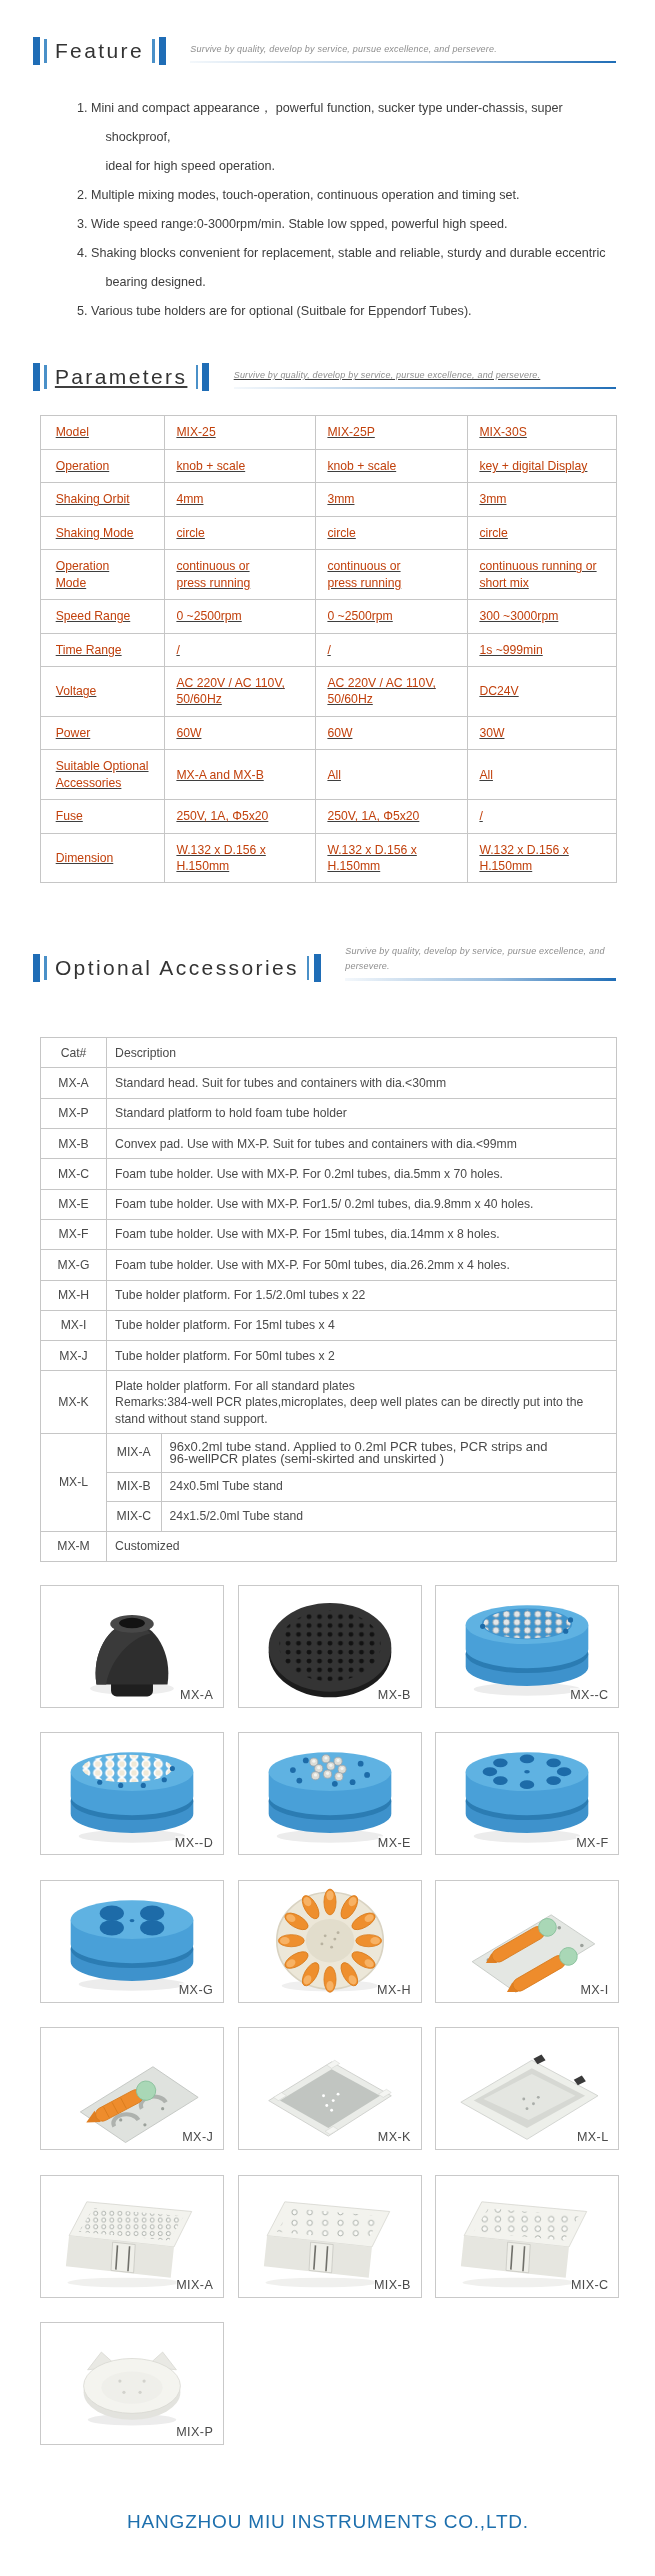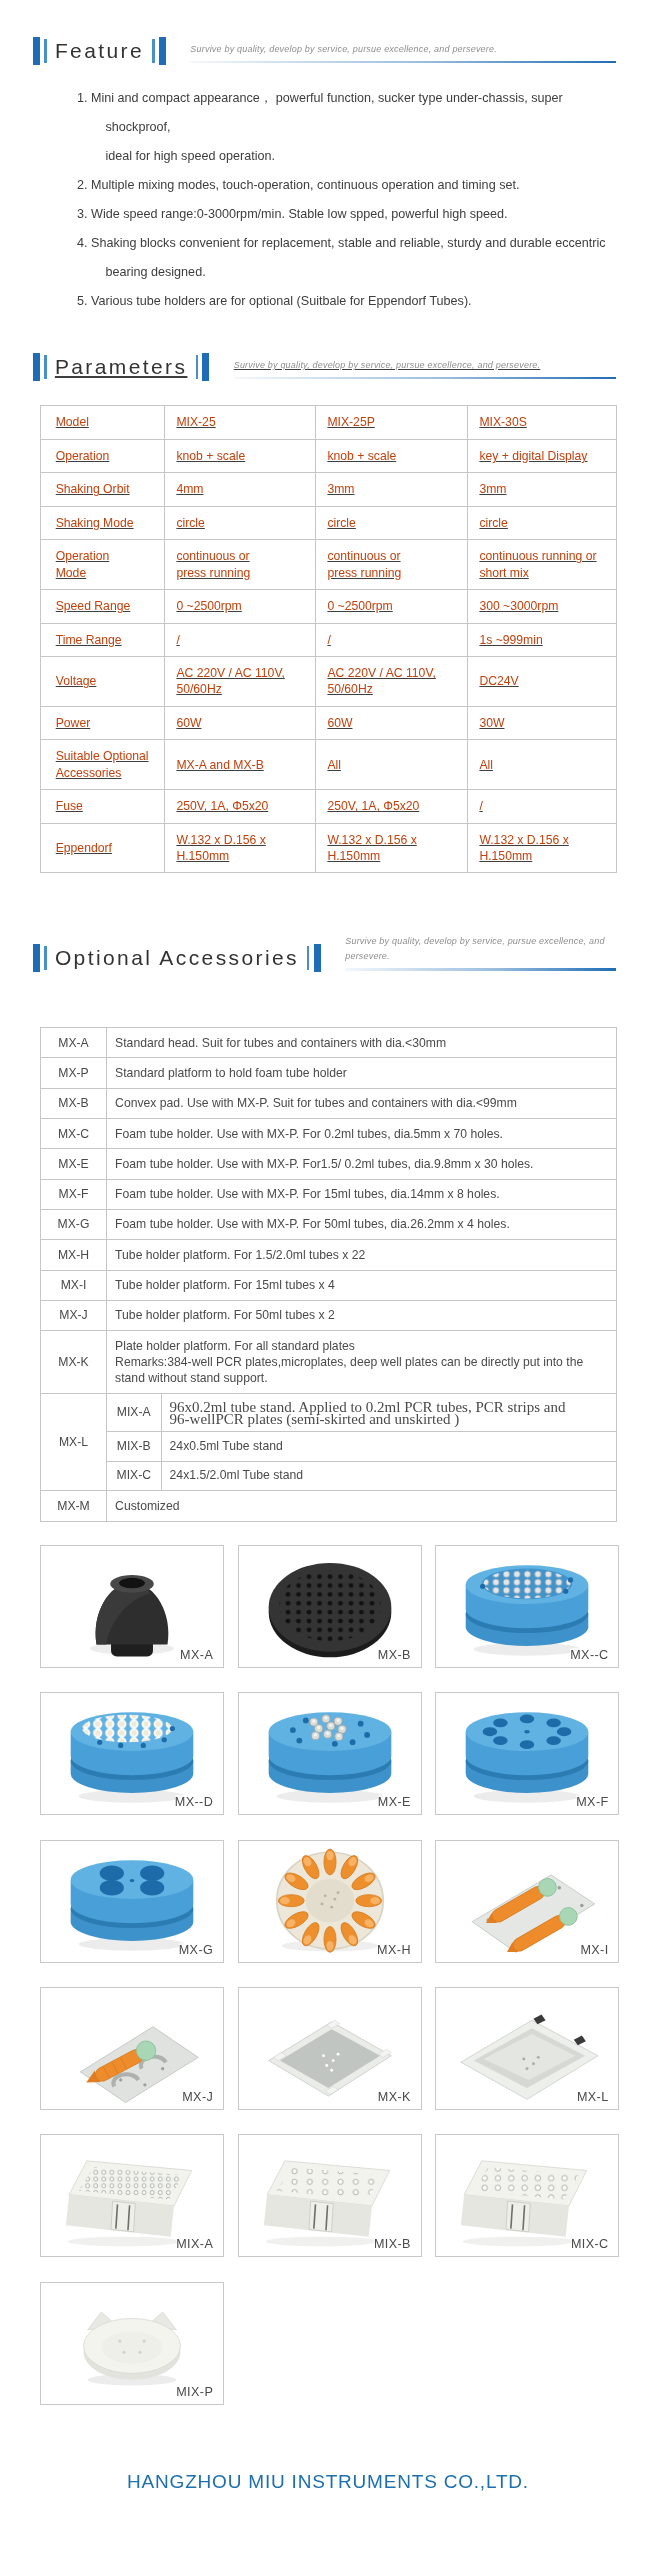--- a/index.html
+++ b/index.html
@@ -20,7 +20,7 @@
   .sec-tagline{font-style:italic;font-size:9px;color:#8e8e8e;letter-spacing:0.2px;}
 
   
-  .feature-list{margin:19px 40px 0 77px;width:547px;}
+  .feature-list{margin:29px 40px 0 77px;width:547px;}
   .feature-item{font-size:12.6px;line-height:29px;color:#3d3d3d;
     white-space:pre-line;padding-left:28.5px;text-indent:-28.5px;}
 

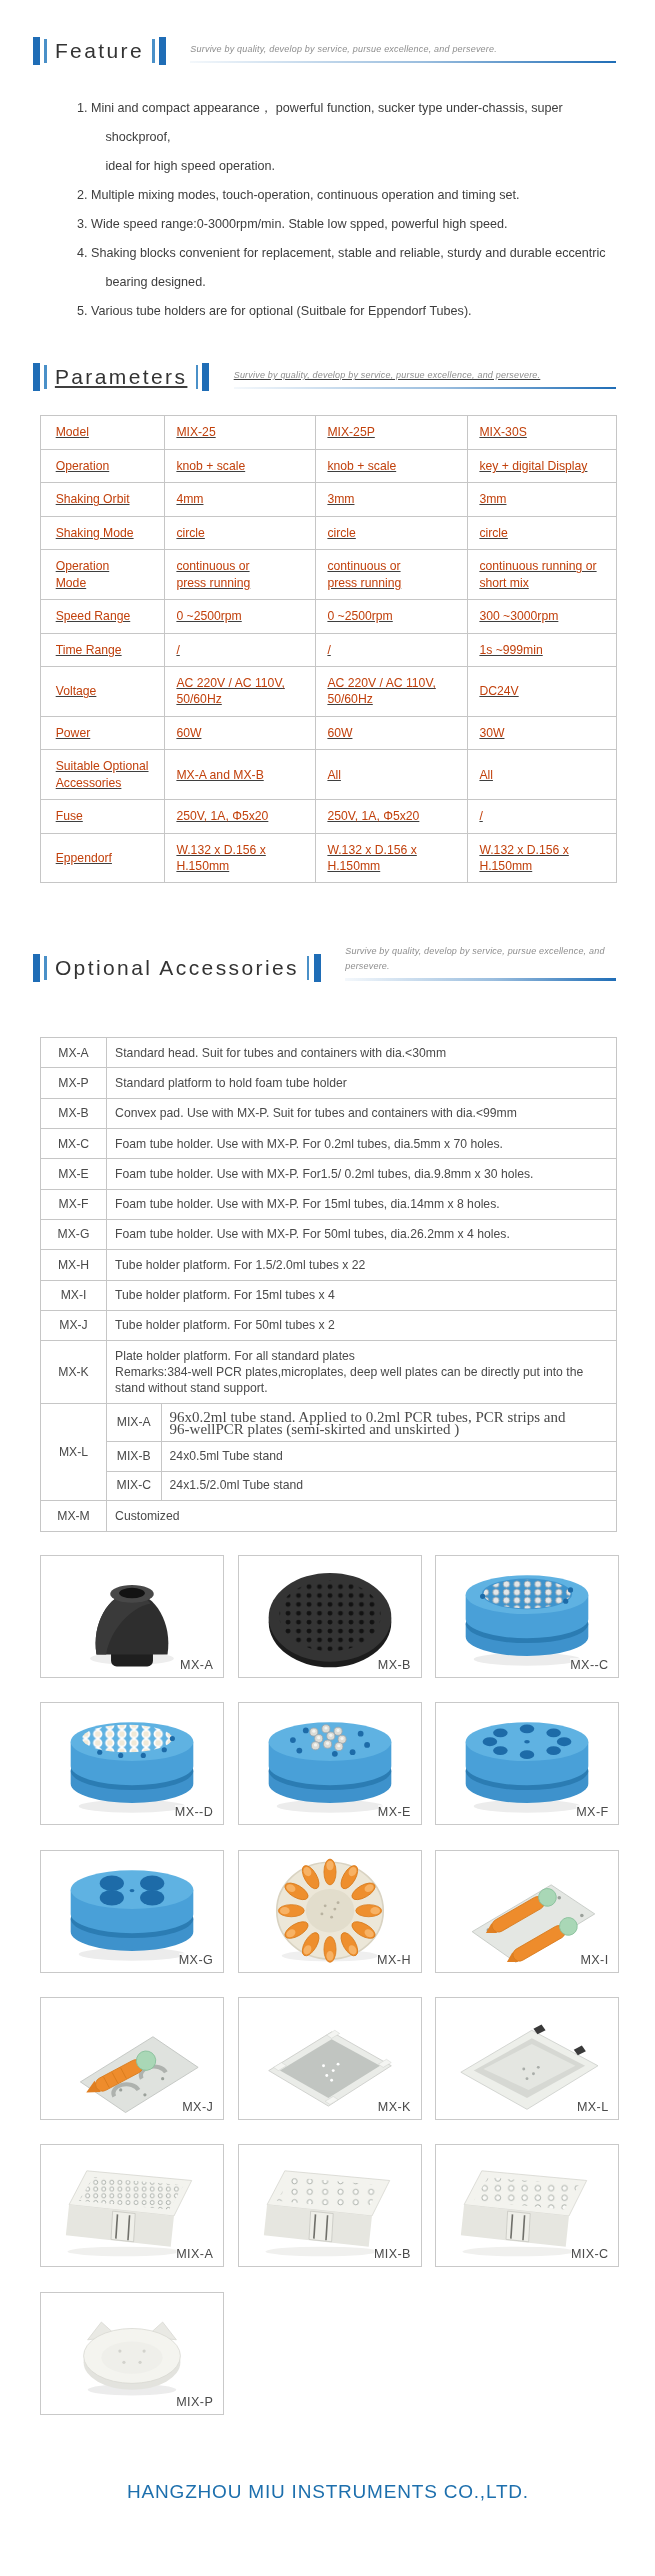--- a/index.html
+++ b/index.html
@@ -177,7 +177,7 @@
           <td>/</td>
         </tr>
         <tr>
-          <td class="plabel">Eppendorf</td>
+          <td class="plabel">Dimension</td>
           <td>W.132 x D.156 x
 H.150mm</td>
           <td>W.132 x D.156 x

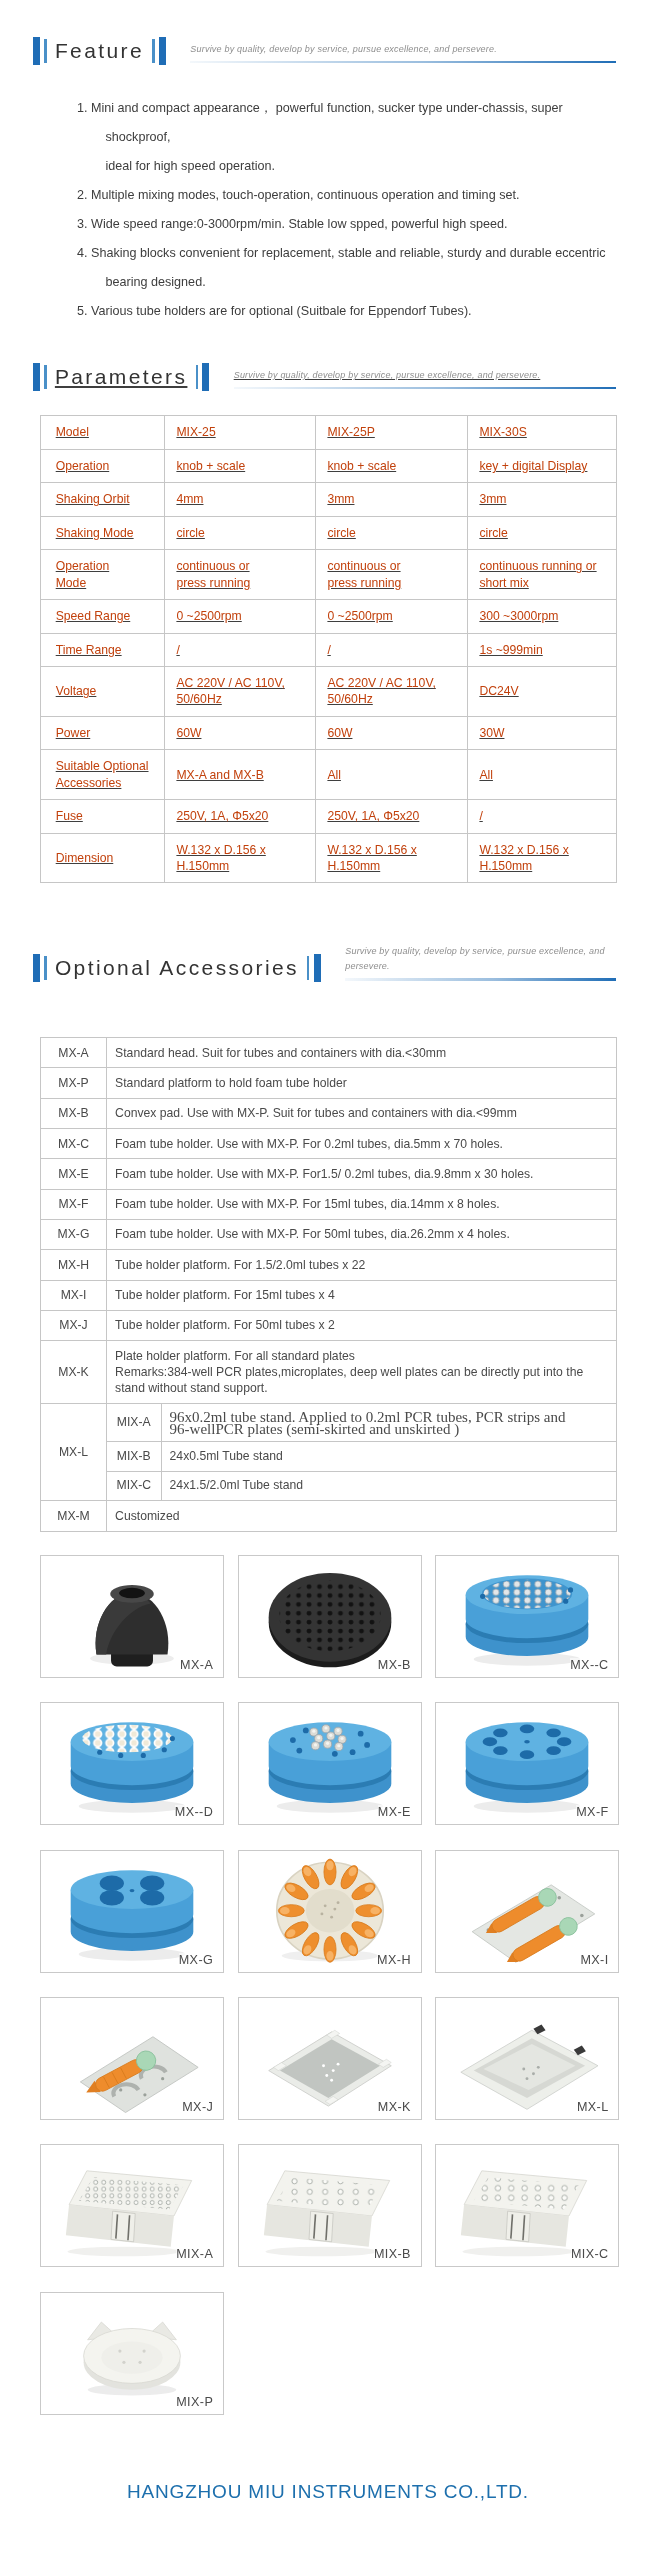--- a/index.html
+++ b/index.html
@@ -209,6 +209,10 @@
           <col style="width:510px">
         </colgroup>
       <tbody>
+        <tr>
+          <td class="cat">Cat#</td>
+          <td>Description</td>
+        </tr>
         <tr>
           <td class="cat">MX-A</td>
           <td>Standard head. Suit for tubes and containers with dia.&lt;30mm</td>

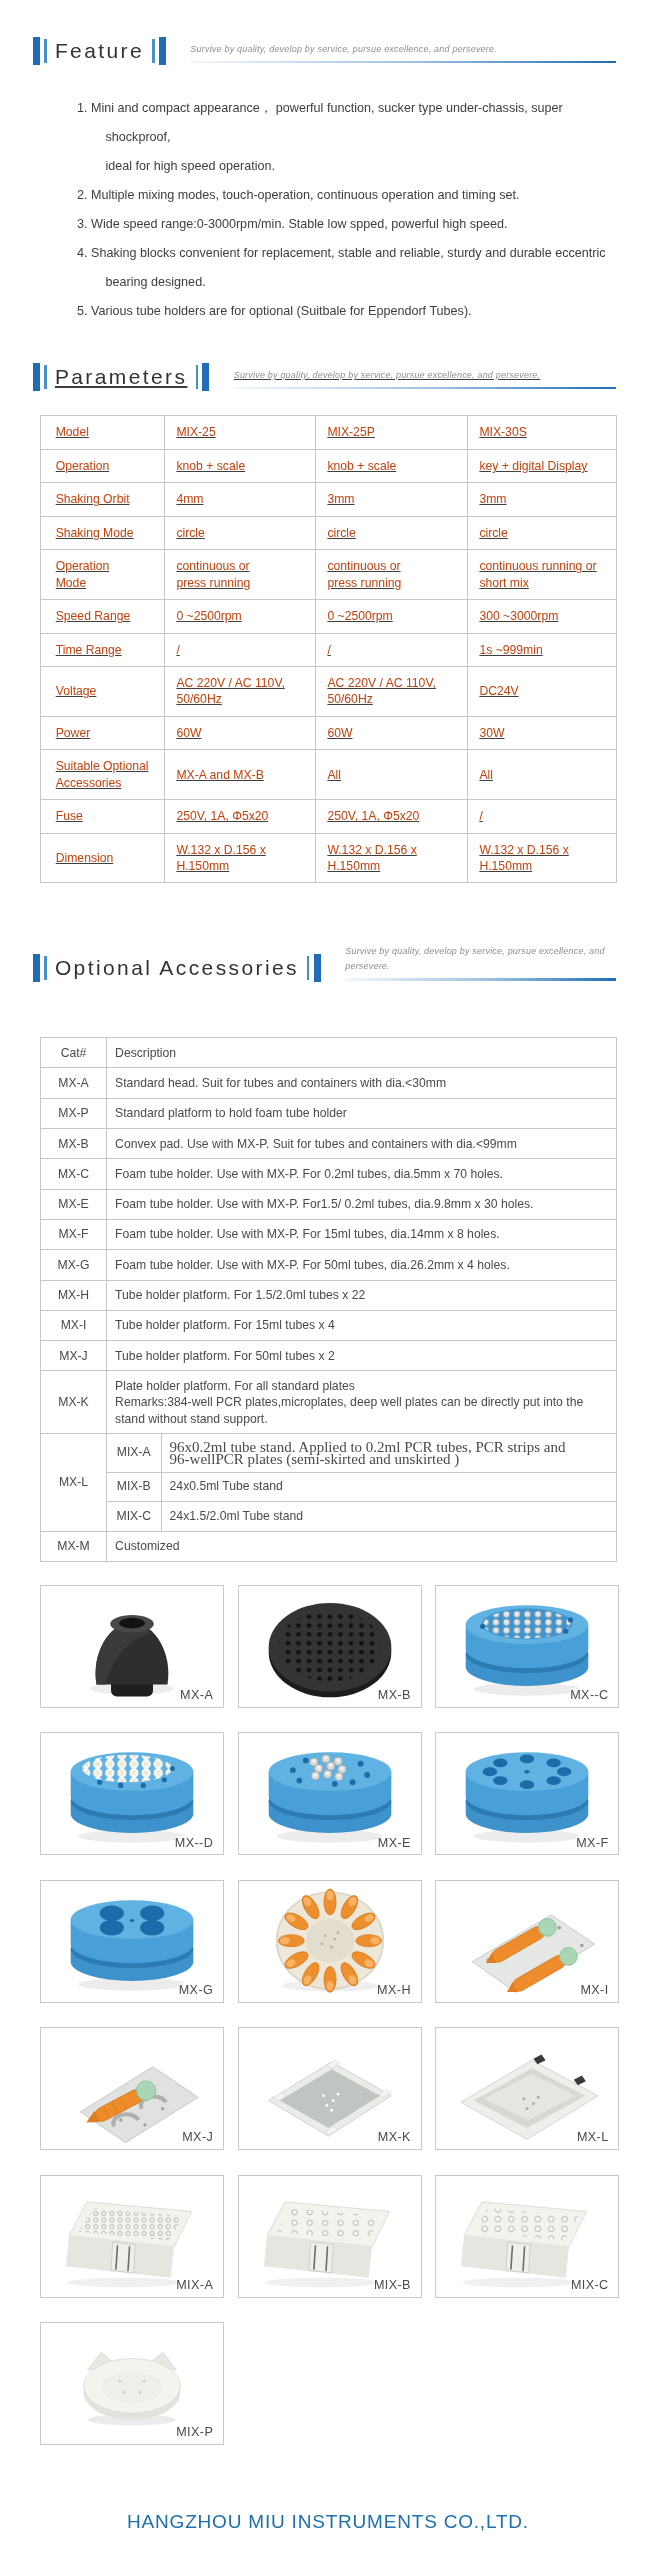--- a/index.html
+++ b/index.html
@@ -231,7 +231,7 @@
         </tr>
         <tr>
           <td class="cat">MX-E</td>
-          <td>Foam tube holder. Use with MX-P. For1.5/ 0.2ml tubes, dia.9.8mm x 30 holes.</td>
+          <td>Foam tube holder. Use with MX-P. For1.5/ 0.2ml tubes, dia.9.8mm x 40 holes.</td>
         </tr>
         <tr>
           <td class="cat">MX-F</td>

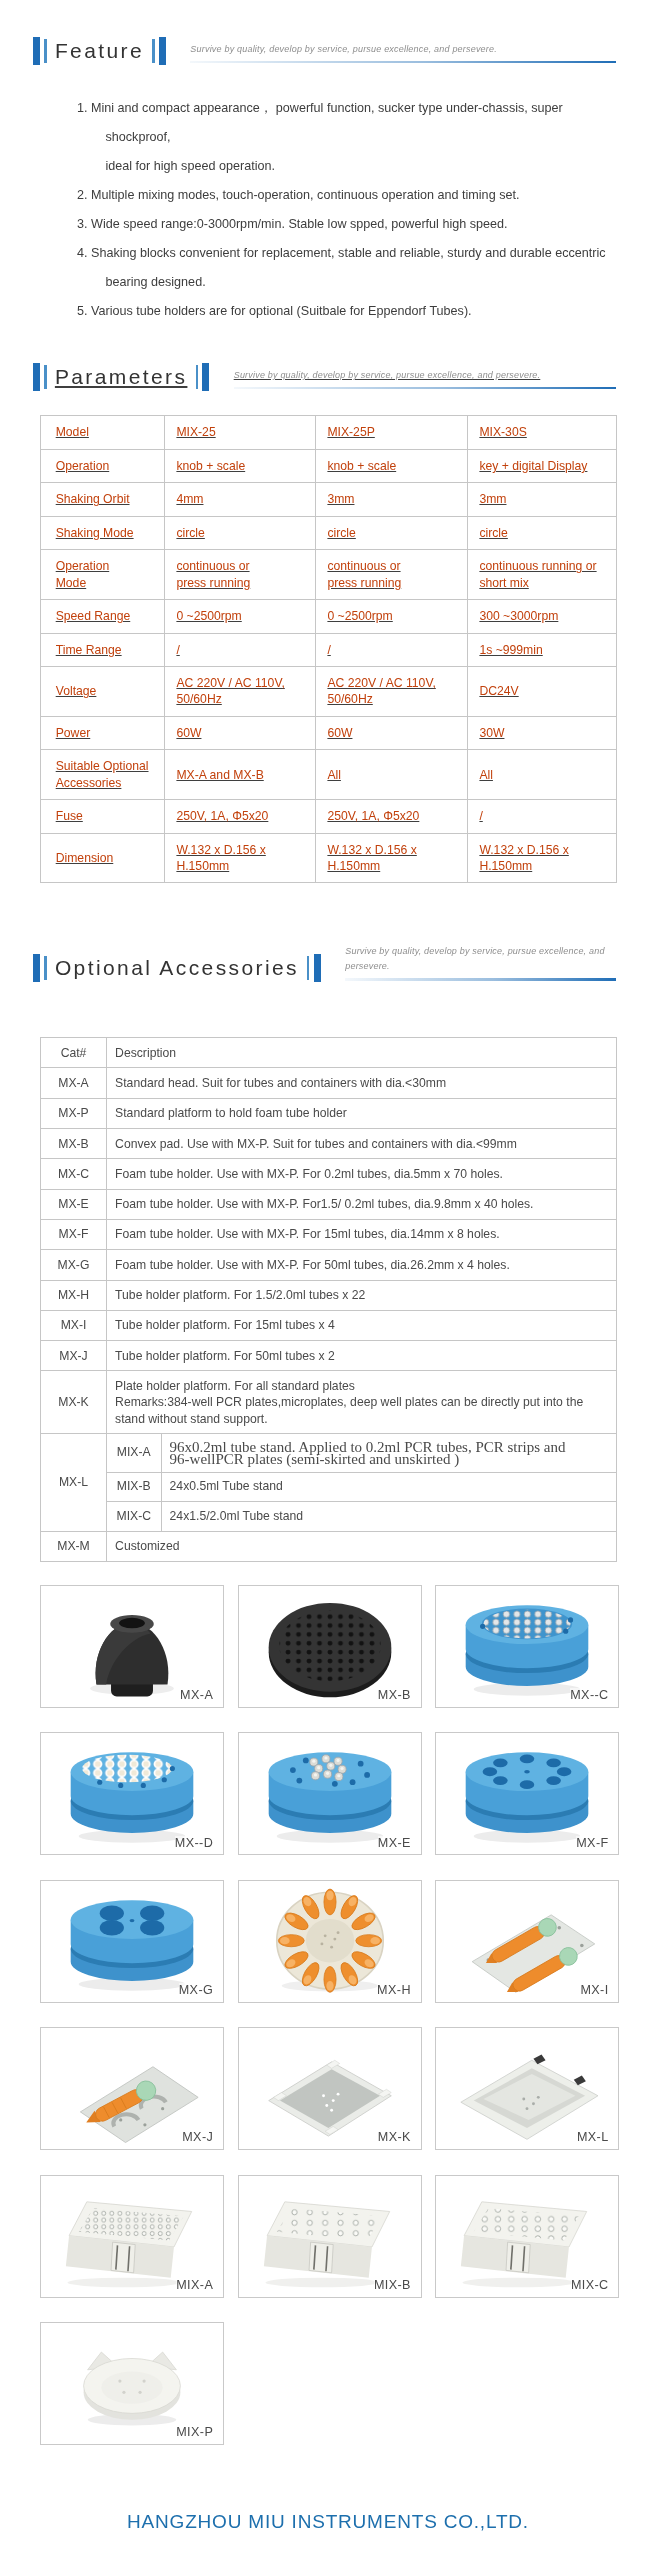--- a/index.html
+++ b/index.html
@@ -40,7 +40,7 @@
   table.sub td{border:none;font-size:12.2px;line-height:15.5px;color:#4a4a4a;padding:6.5px 8.1px;}
   table.sub tr + tr td{border-top:0.8px solid #c6c6c6;}
   table.sub td.subcat{border-right:0.8px solid #c6c6c6;text-align:center;padding:6.5px 1.6px;}
-  table.sub td.small{font-size:15px;line-height:12.2px;white-space:pre-line;font-family:Liberation Serif, serif;}
+  table.sub td.small{font-size:13px;line-height:12.2px;white-space:pre-line;}
 
   
   .gallery{display:grid;grid-template-columns:repeat(3,183px);gap:24.4px 14.7px;margin:23px 0 0 40px;width:579px;}

